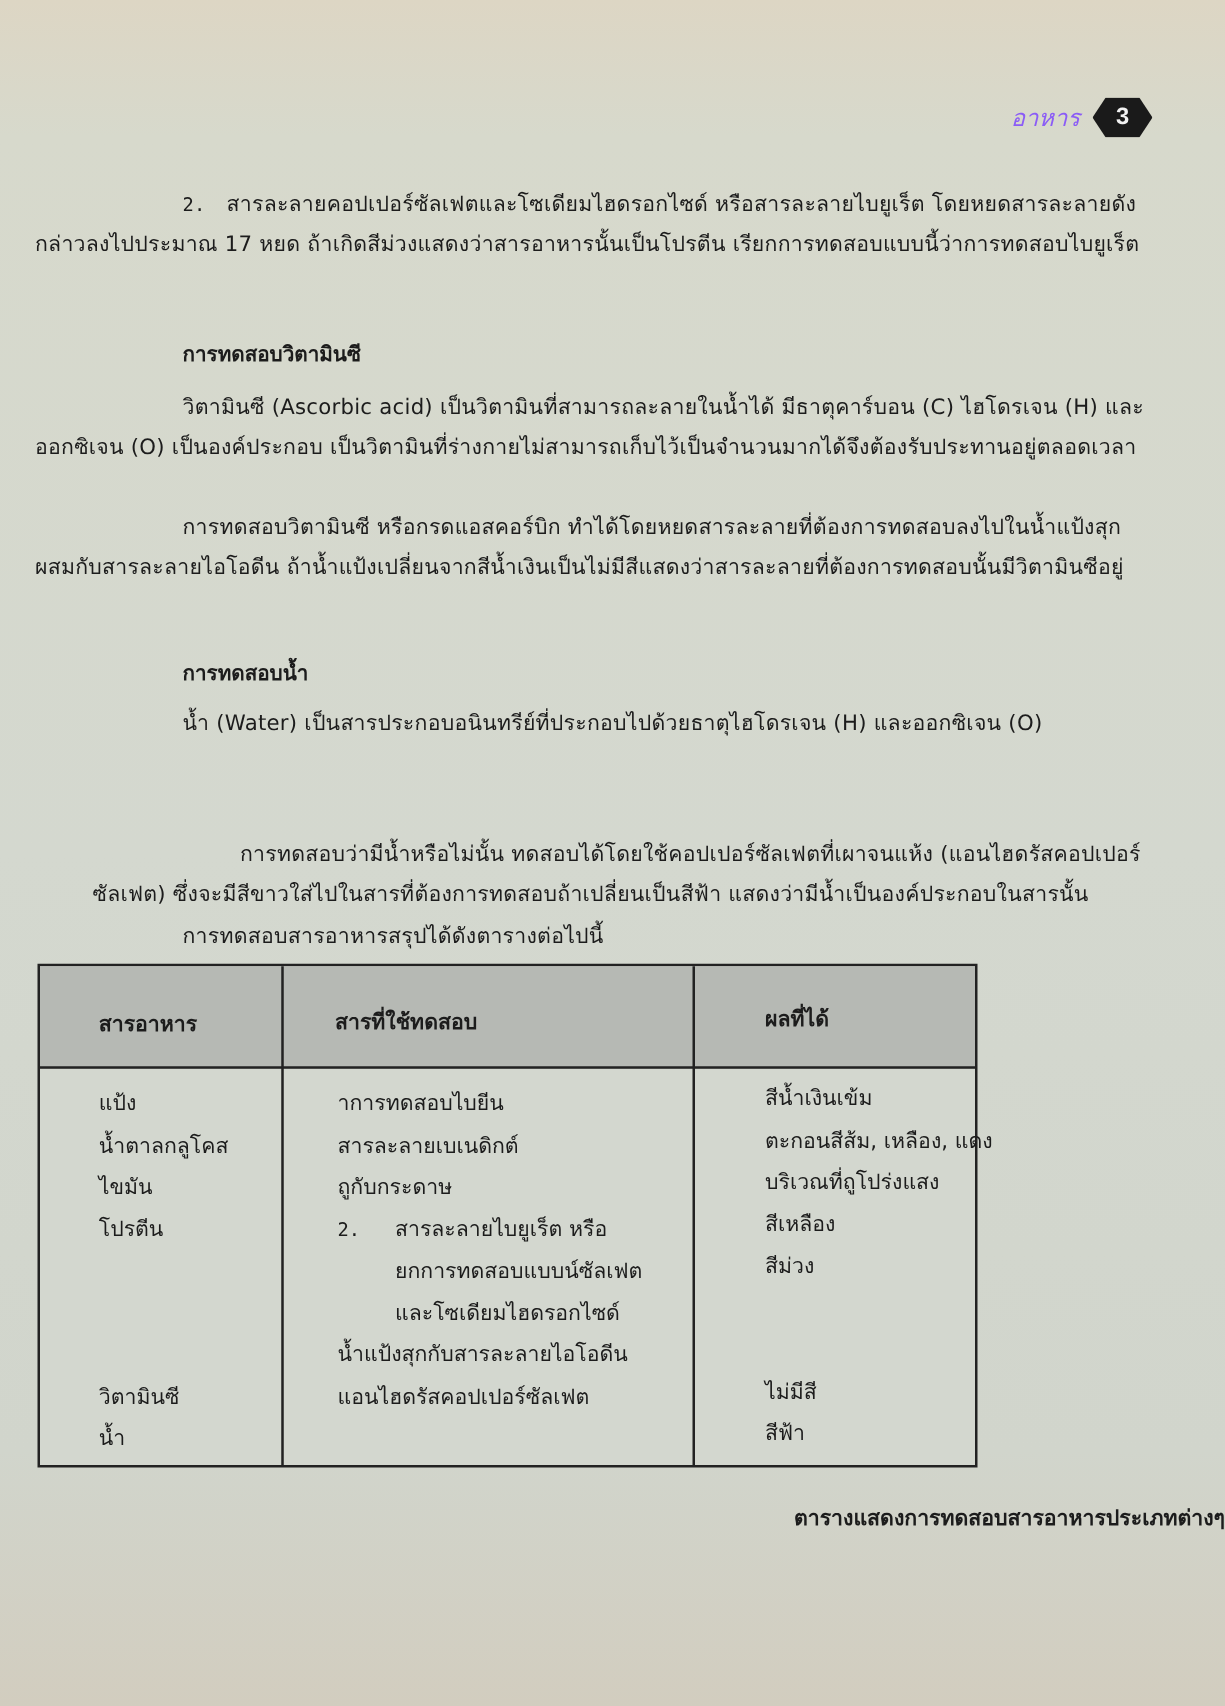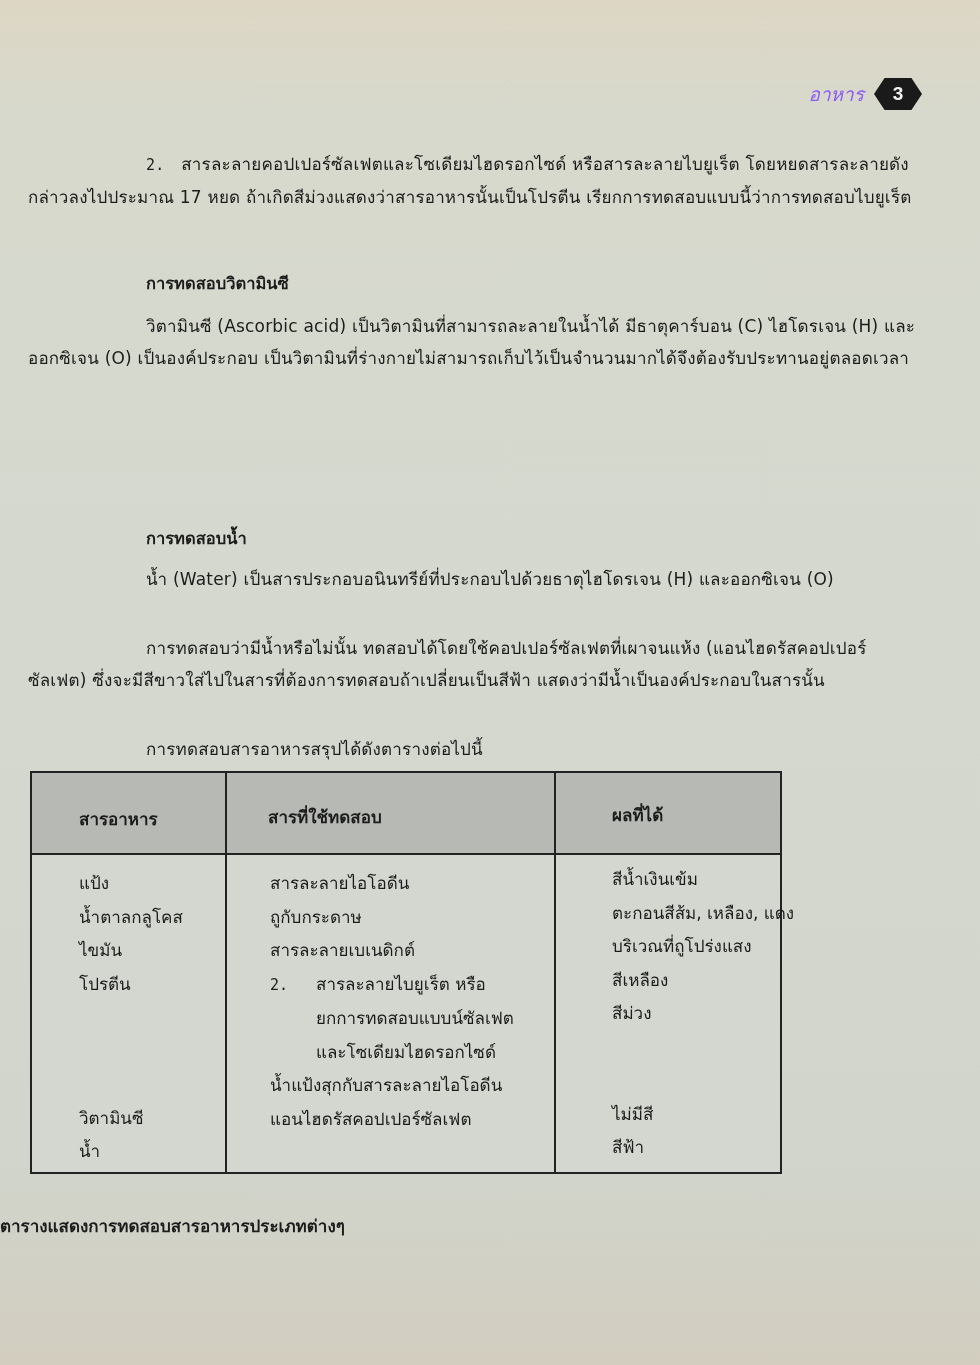--- a/index.html
+++ b/index.html
@@ -49,6 +49,7 @@
 
   <div class="para indent" style="top:310px;">วิตามินซี (Ascorbic acid) เป็นวิตามินที่สามารถละลายในน้ำได้ มีธาตุคาร์บอน (C) ไฮโดรเจน (H) และออกซิเจน (O) เป็นองค์ประกอบ เป็นวิตามินที่ร่างกายไม่สามารถเก็บไว้เป็นจำนวนมากได้จึงต้องรับประทานอยู่ตลอดเวลา</div>
 
+  <div class="para indent" style="top:406px;">การทดสอบวิตามินซี หรือกรดแอสคอร์บิก ทำได้โดยหยดสารละลายที่ต้องการทดสอบลงไปในน้ำแป้งสุกผสมกับสารละลายไอโอดีน ถ้าน้ำแป้งเปลี่ยนจากสีน้ำเงินเป็นไม่มีสีแสดงว่าสารละลายที่ต้องการทดสอบนั้นมีวิตามินซีอยู่</div>
 
   <div class="heading" style="top:525px;">การทดสอบน้ำ</div>
 

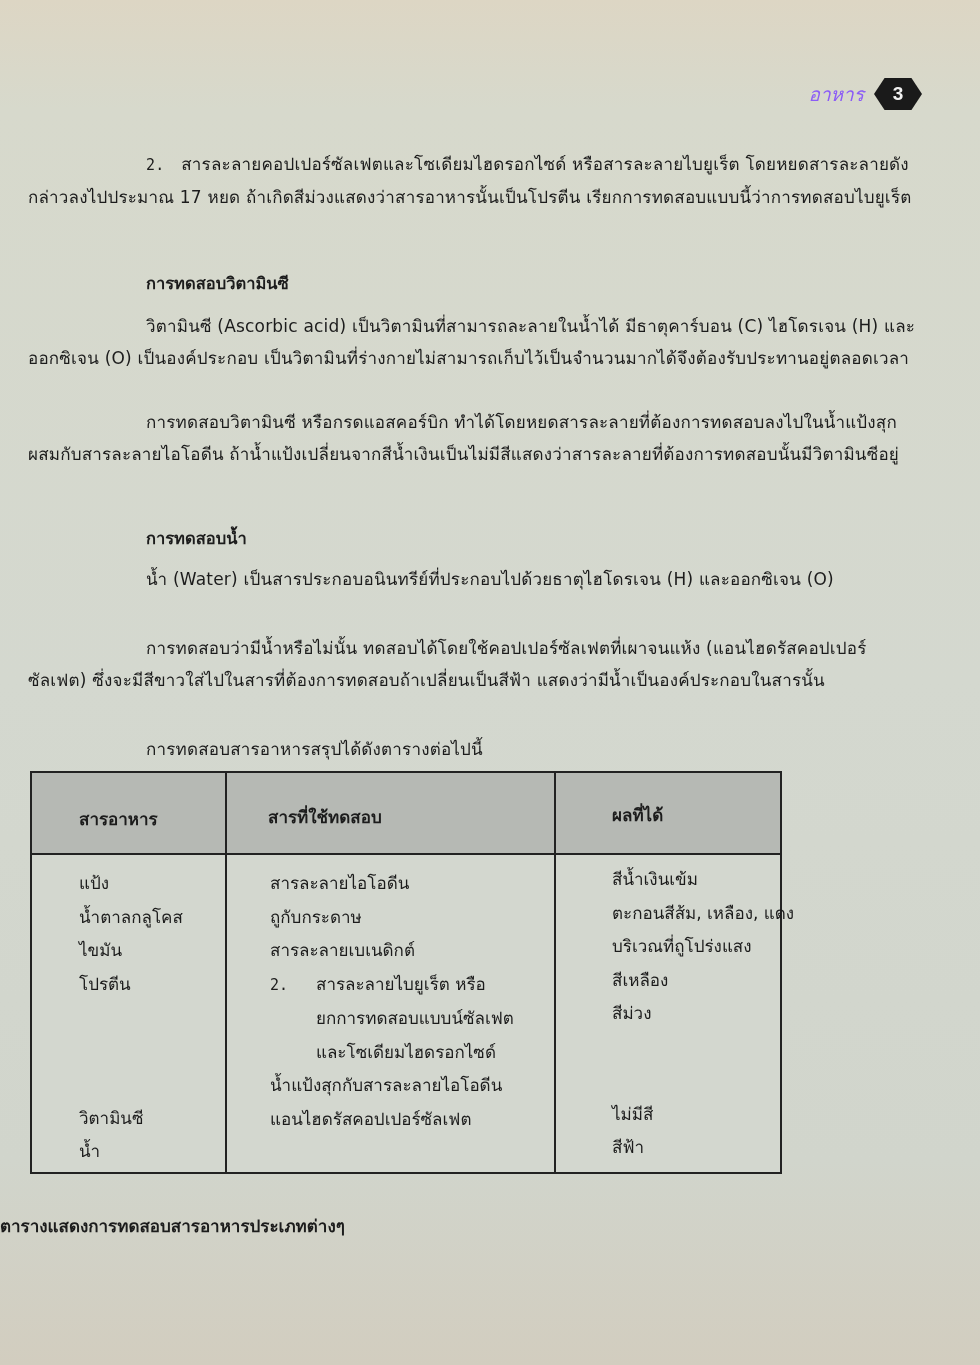--- a/index.html
+++ b/index.html
@@ -55,7 +55,7 @@
 
   <div class="para indent" style="top:563px;">น้ำ (Water) เป็นสารประกอบอนินทรีย์ที่ประกอบไปด้วยธาตุไฮโดรเจน (H) และออกซิเจน (O)</div>
 
-  <div class="para indent" style="top:632px;">การทดสอบว่ามีน้ำหรือไม่นั้น ทดสอบได้โดยใช้คอปเปอร์ซัลเฟตที่เผาจนแห้ง (แอนไฮดรัสคอปเปอร์ซัลเฟต) ซึ่งจะมีสีขาวใส่ไปในสารที่ต้องการทดสอบถ้าเปลี่ยนเป็นสีฟ้า แสดงว่ามีน้ำเป็นองค์ประกอบในสารนั้น</div>
+  <div class="para indent" style="top:668px;margin-left:46px;">การทดสอบว่ามีน้ำหรือไม่นั้น ทดสอบได้โดยใช้คอปเปอร์ซัลเฟตที่เผาจนแห้ง (แอนไฮดรัสคอปเปอร์ซัลเฟต) ซึ่งจะมีสีขาวใส่ไปในสารที่ต้องการทดสอบถ้าเปลี่ยนเป็นสีฟ้า แสดงว่ามีน้ำเป็นองค์ประกอบในสารนั้น</div>
 
   <div class="para indent" style="top:733px;">การทดสอบสารอาหารสรุปได้ดังตารางต่อไปนี้</div>
 

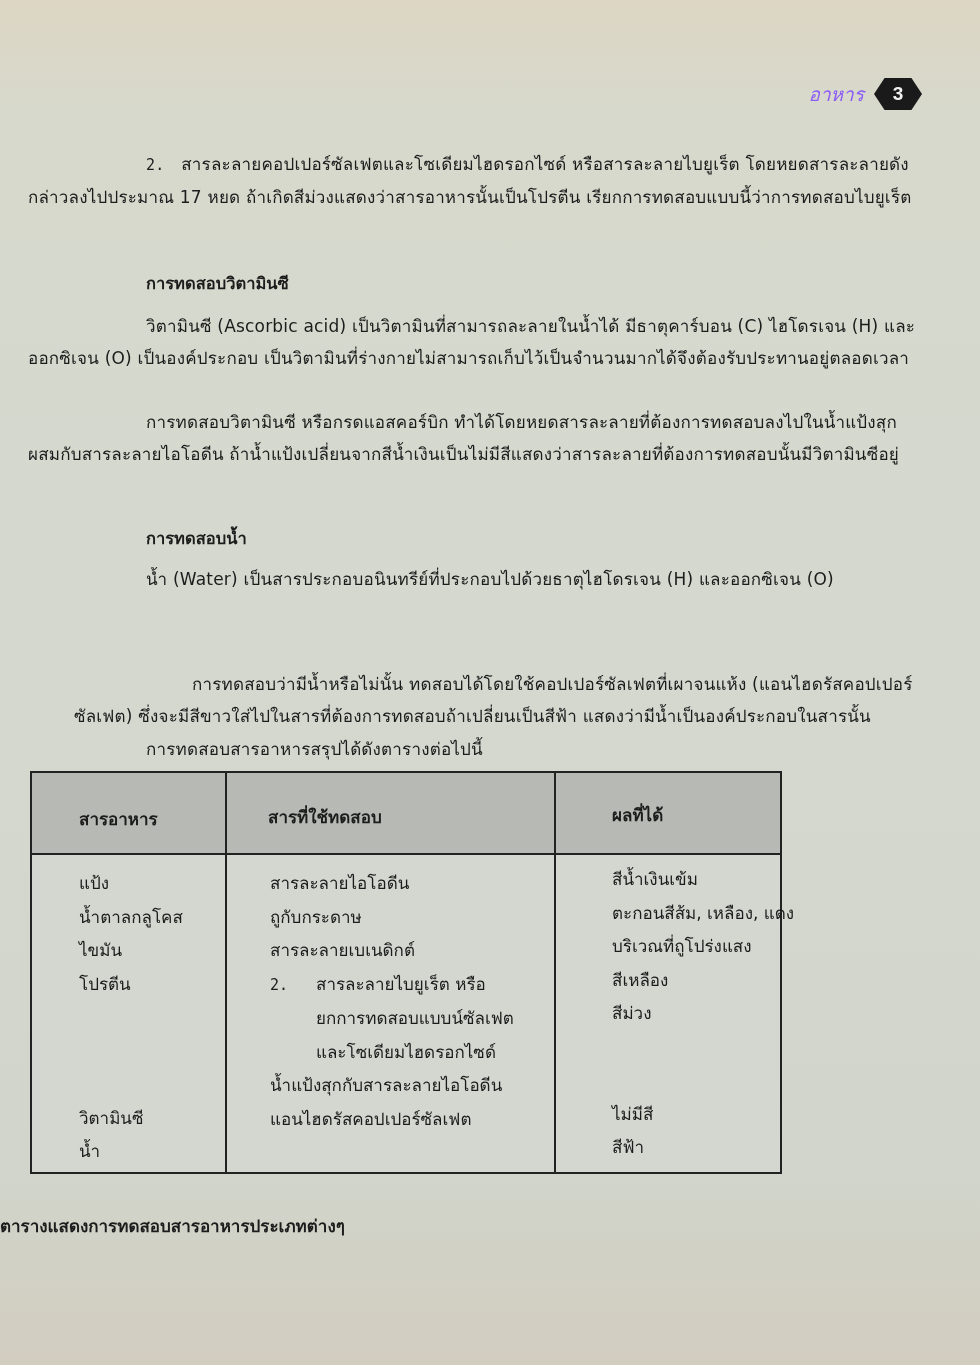--- a/index.html
+++ b/index.html
@@ -81,7 +81,7 @@
     </div>
 
     <div class="col" style="left:238px; top:94px;">
-      <div>สารละลายไอโอดีน</div>
+      <div>าการทดสอบไบยีน</div>
       <div>ถูกับกระดาษ</div>
       <div>สารละลายเบเนดิกต์</div>
       <div><span class="num">2.</span><span>สารละลายไบยูเร็ต หรือ</span></div>

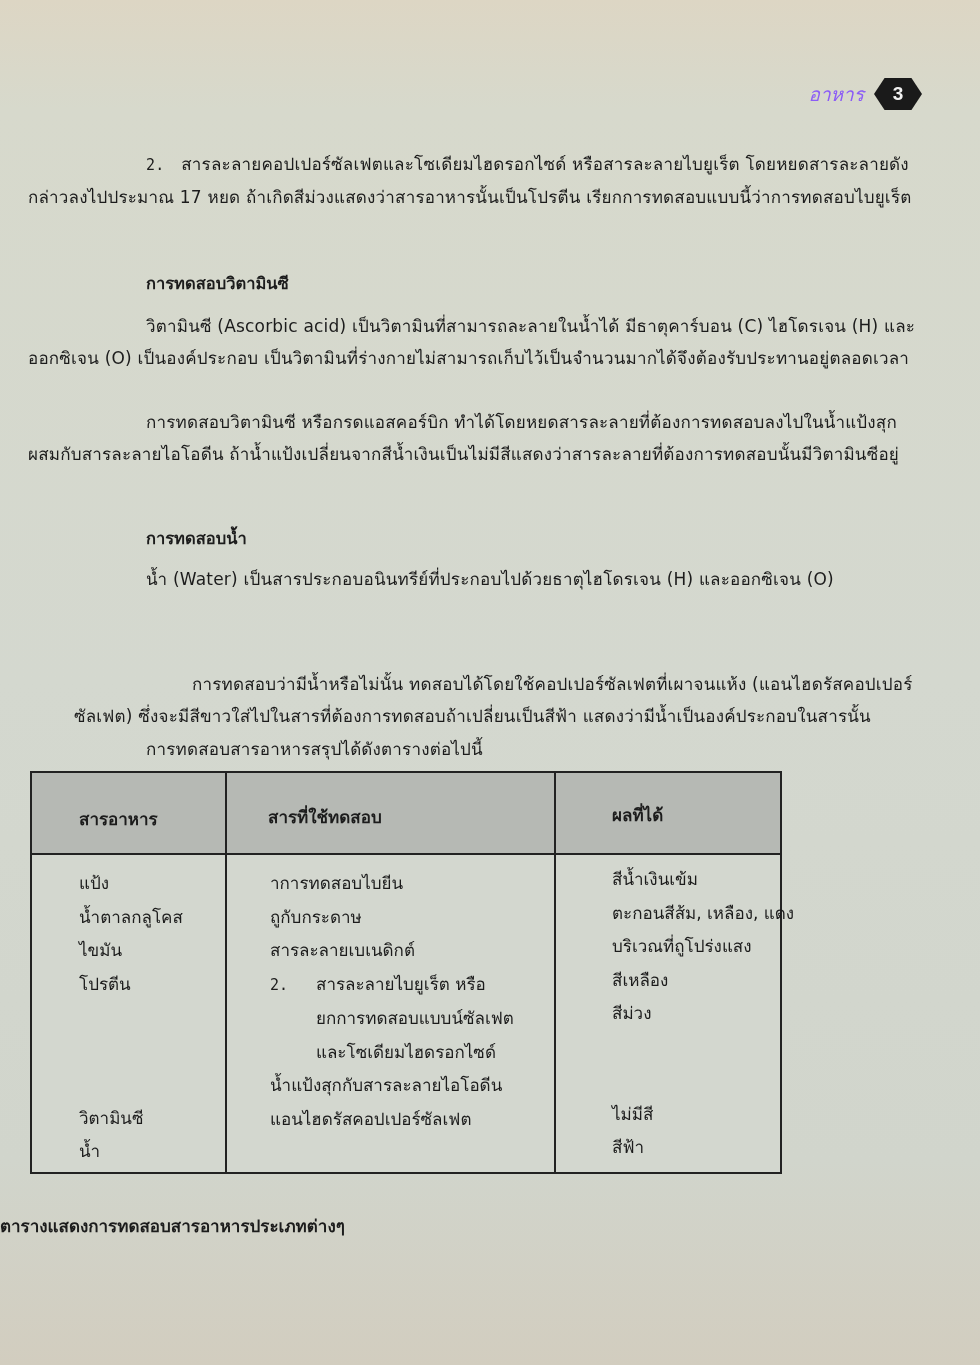--- a/index.html
+++ b/index.html
@@ -82,8 +82,8 @@
 
     <div class="col" style="left:238px; top:94px;">
       <div>าการทดสอบไบยีน</div>
+      <div>สารละลายเบเนดิกต์</div>
       <div>ถูกับกระดาษ</div>
-      <div>สารละลายเบเนดิกต์</div>
       <div><span class="num">2.</span><span>สารละลายไบยูเร็ต หรือ</span></div>
       <div class="sub">ยกการทดสอบแบบน์ซัลเฟต</div>
       <div class="sub">และโซเดียมไฮดรอกไซด์</div>

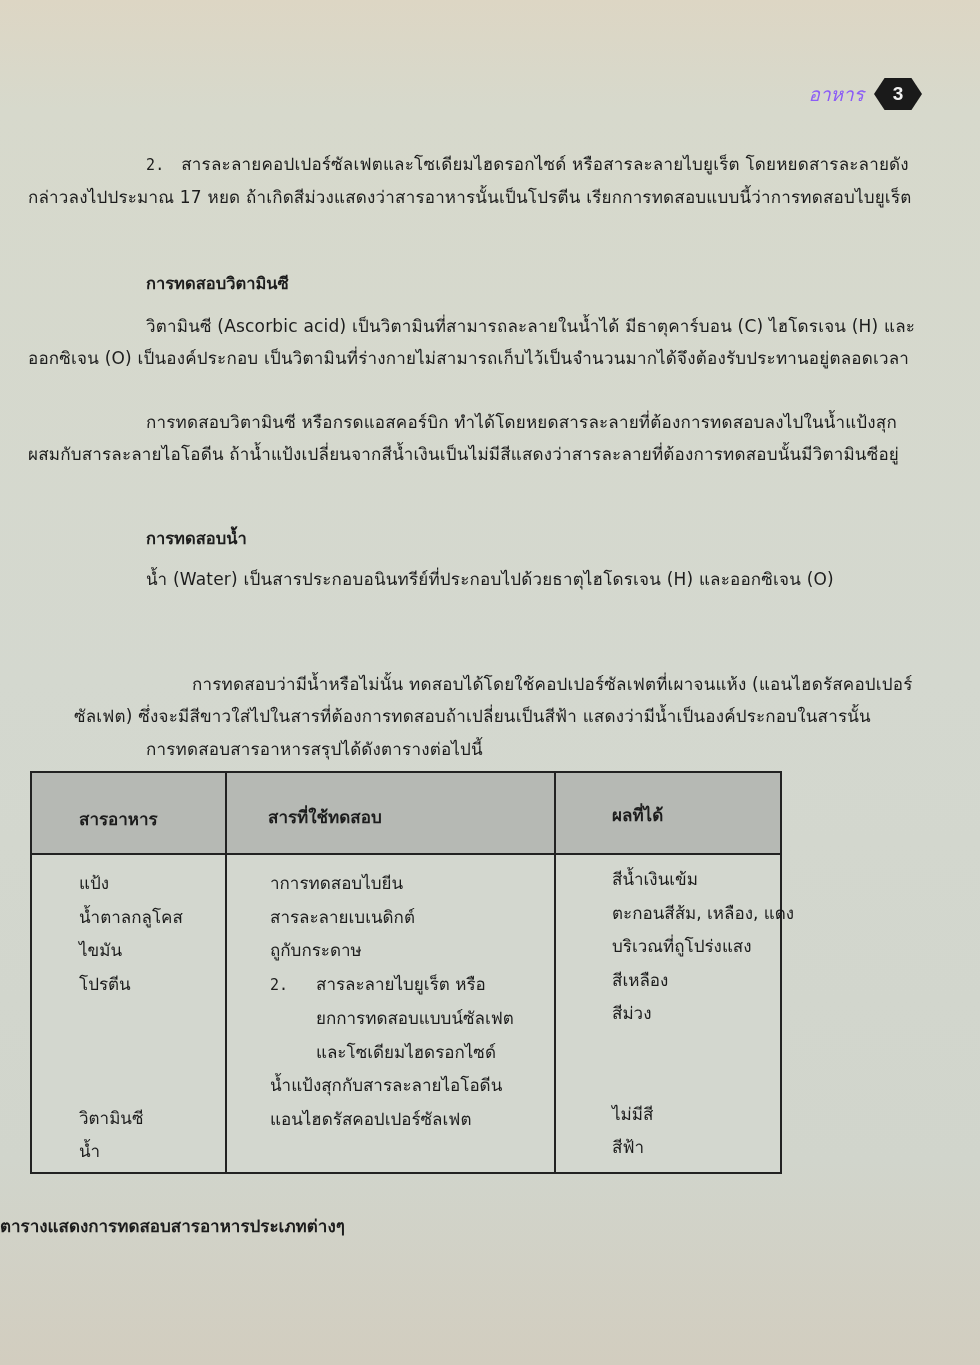--- a/index.html
+++ b/index.html
@@ -31,7 +31,7 @@
   .col div { white-space: nowrap; }
   .num { display: inline-block; width: 46px; font-family: "DejaVu Sans Mono", monospace; font-size: 15px; }
   .sub { padding-left: 46px; }
-  .caption { position: absolute; top: 1200px; left: 0; width: 980px; text-align: left; font-weight: bold; font-size: 17px; margin-top: 12px; }
+  .caption { position: absolute; top: 1200px; left: 0; width: 980px; text-align: right; font-weight: bold; font-size: 17px; }
 </style>
 </head>
 <body>

